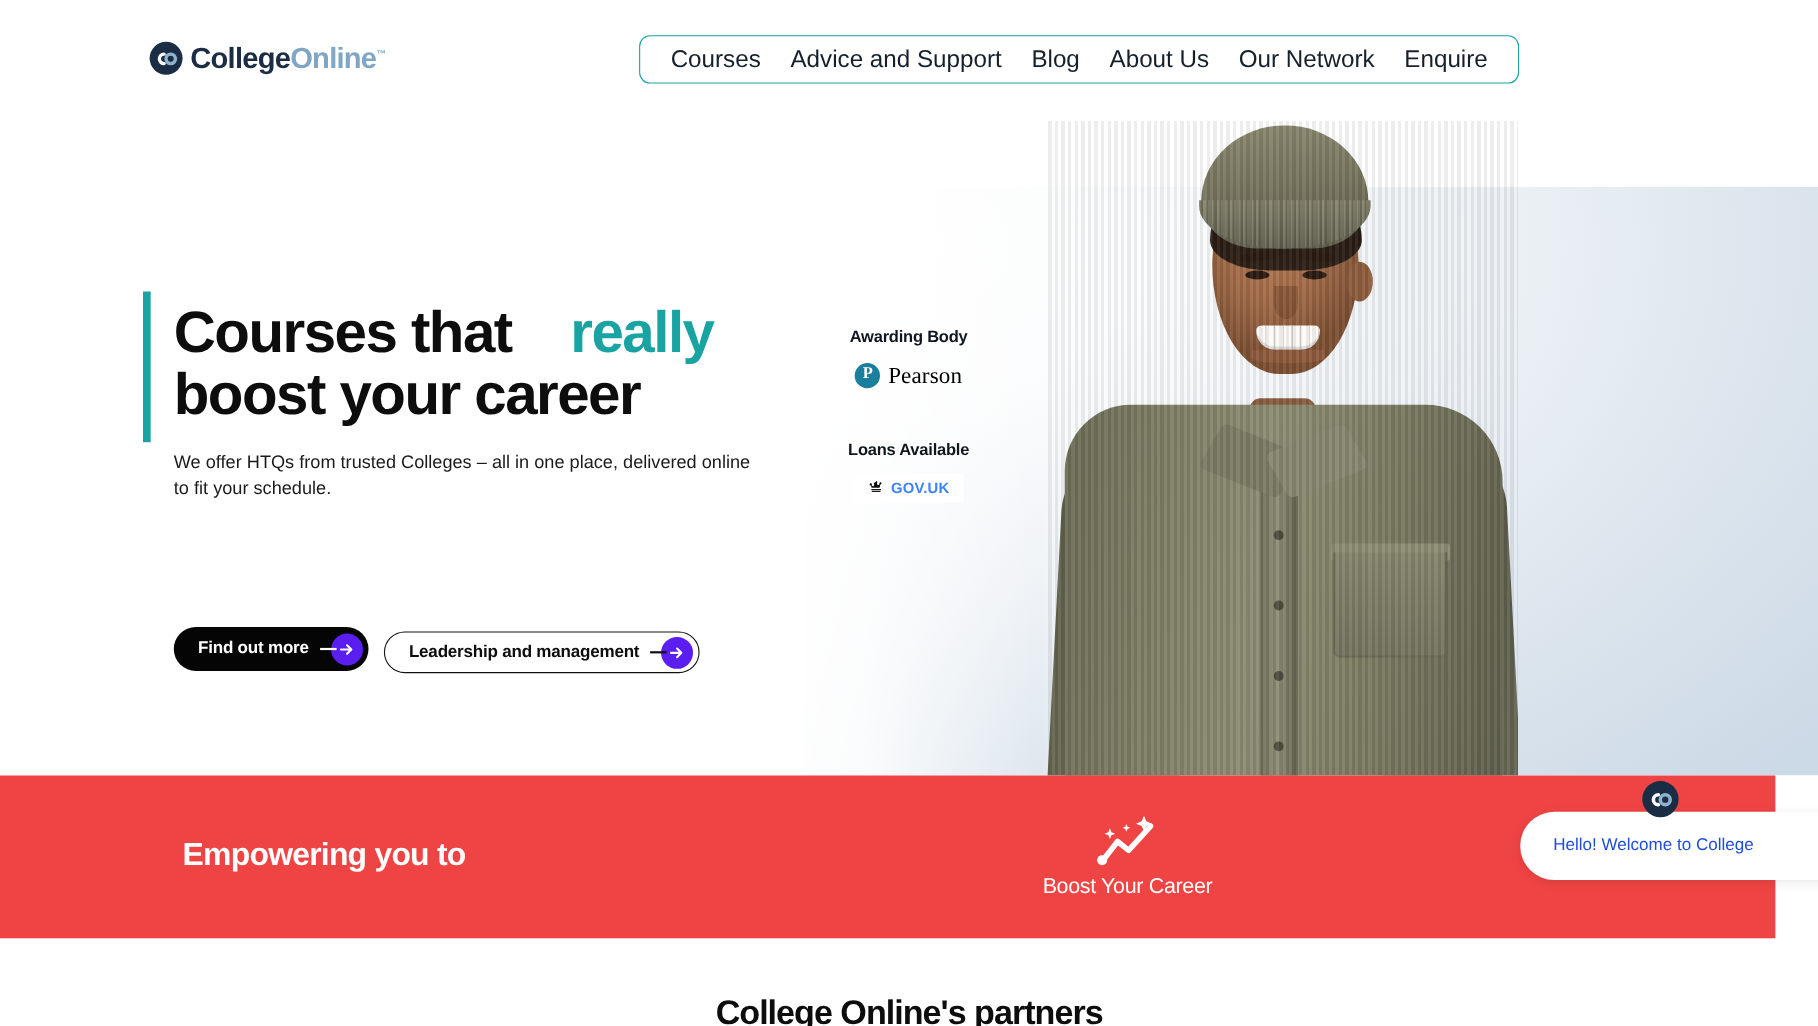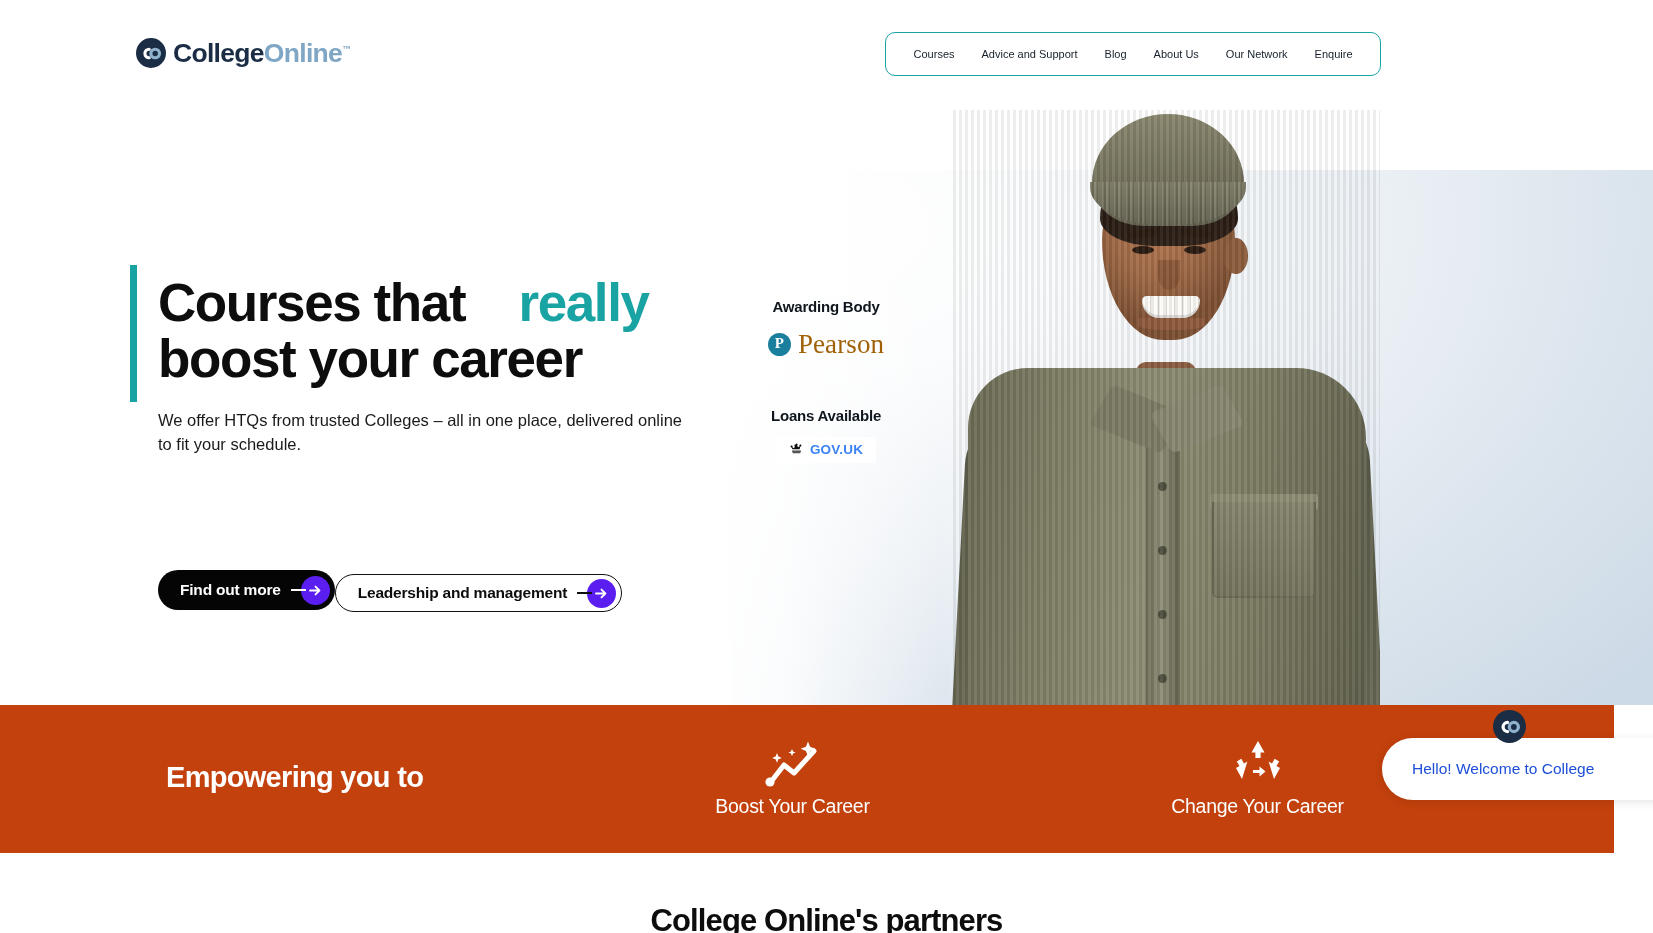--- a/index.html
+++ b/index.html
@@ -78,7 +78,7 @@
     background: rgba(255,255,255,0.85);
   }
   .nav-item {
-    font-size: 11px;
+    font-size: 22px;
     color: #16202b;
     padding: 0 13.5px;
     white-space: nowrap;

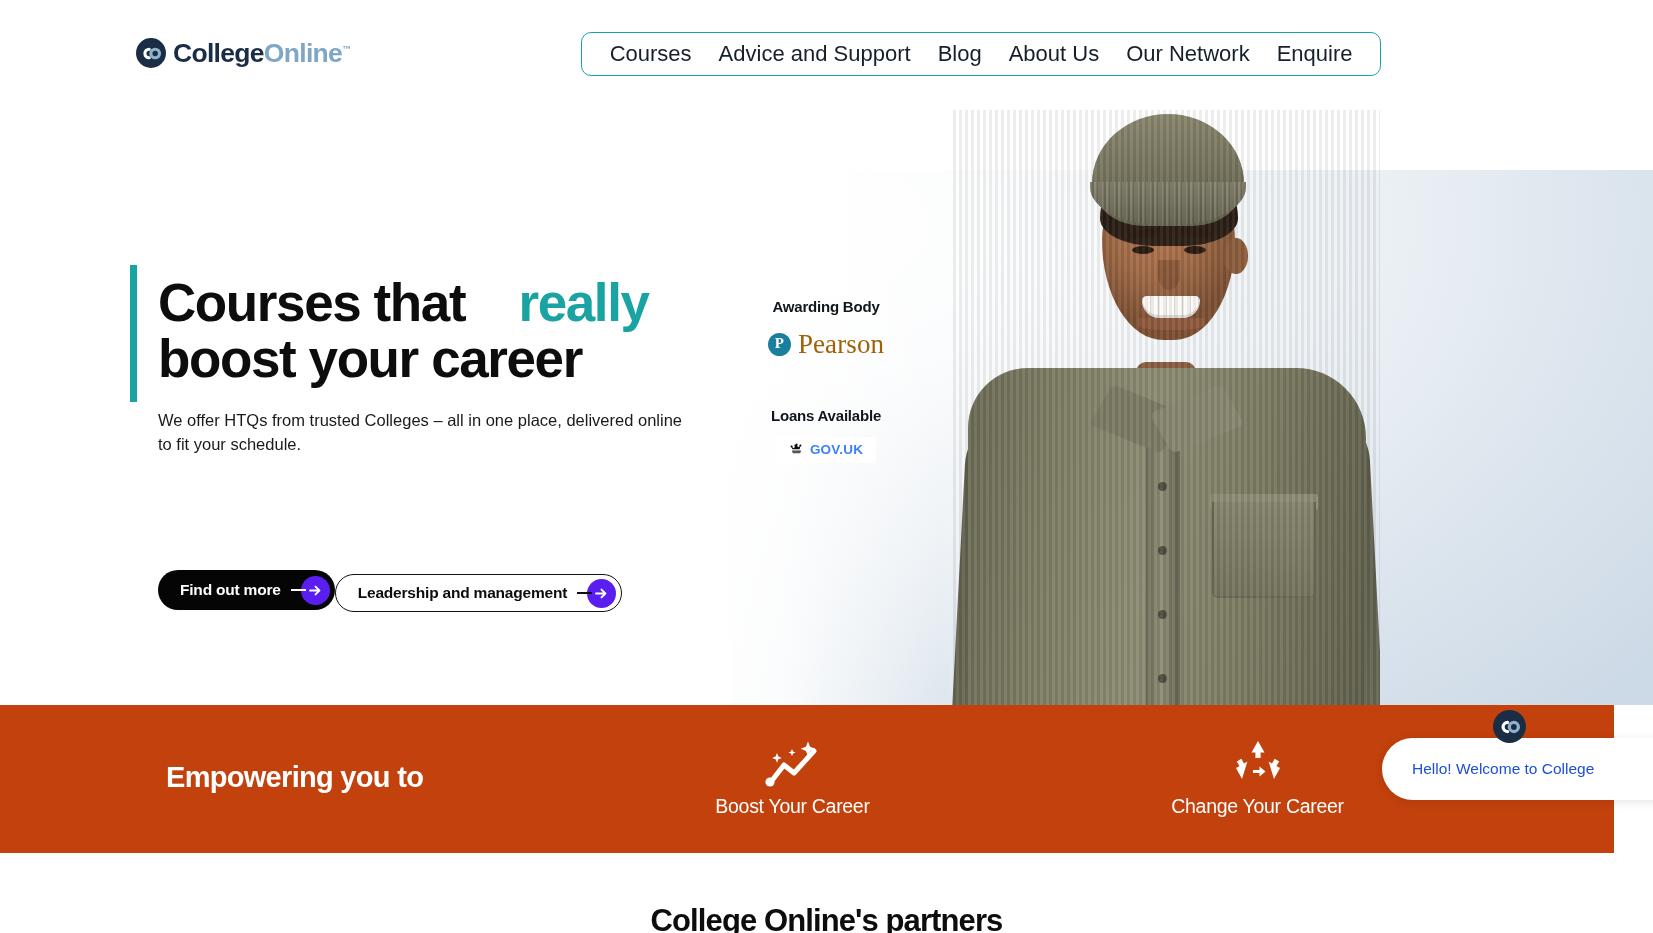--- a/index.html
+++ b/index.html
@@ -244,8 +244,8 @@
   }
   .pearson-word {
     font-family: "Liberation Serif", serif;
-    font-size: 27px;
-    color: #a16207;
+    font-size: 21px;
+    color: #000000;
     letter-spacing: 0.1px;
   }
   .loans-label { margin-top: 47px; }

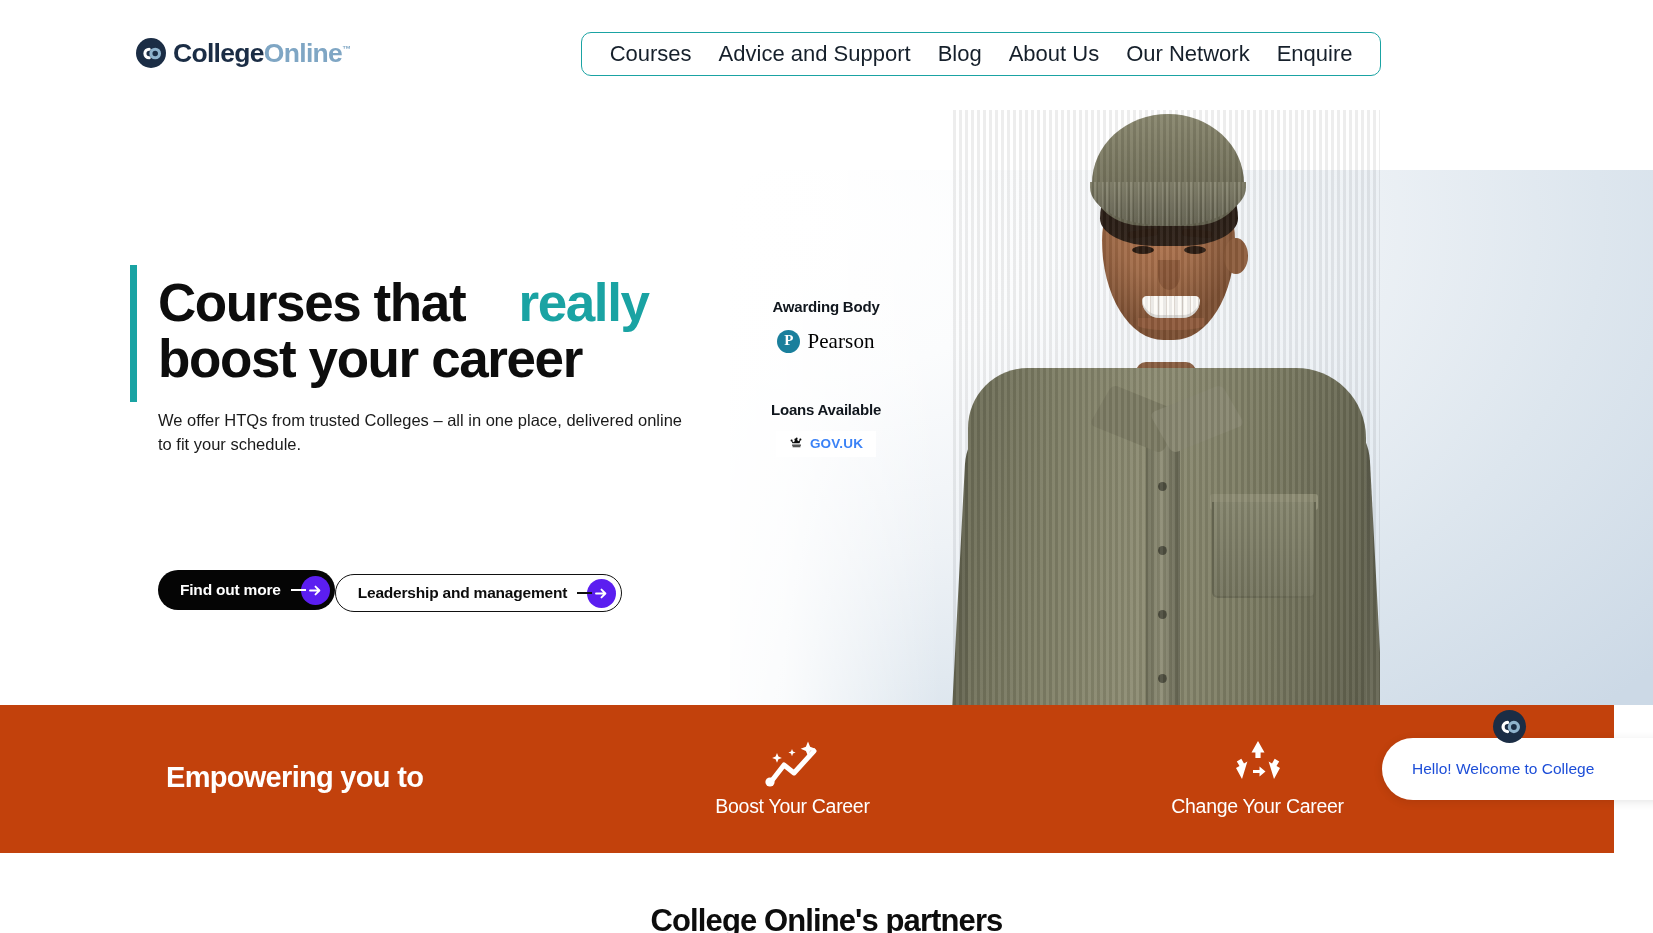--- a/index.html
+++ b/index.html
@@ -158,6 +158,7 @@
     top: 570px;
     display: flex;
     align-items: flex-start;
+    gap: 14px;
   }
   .btn {
     display: inline-flex;

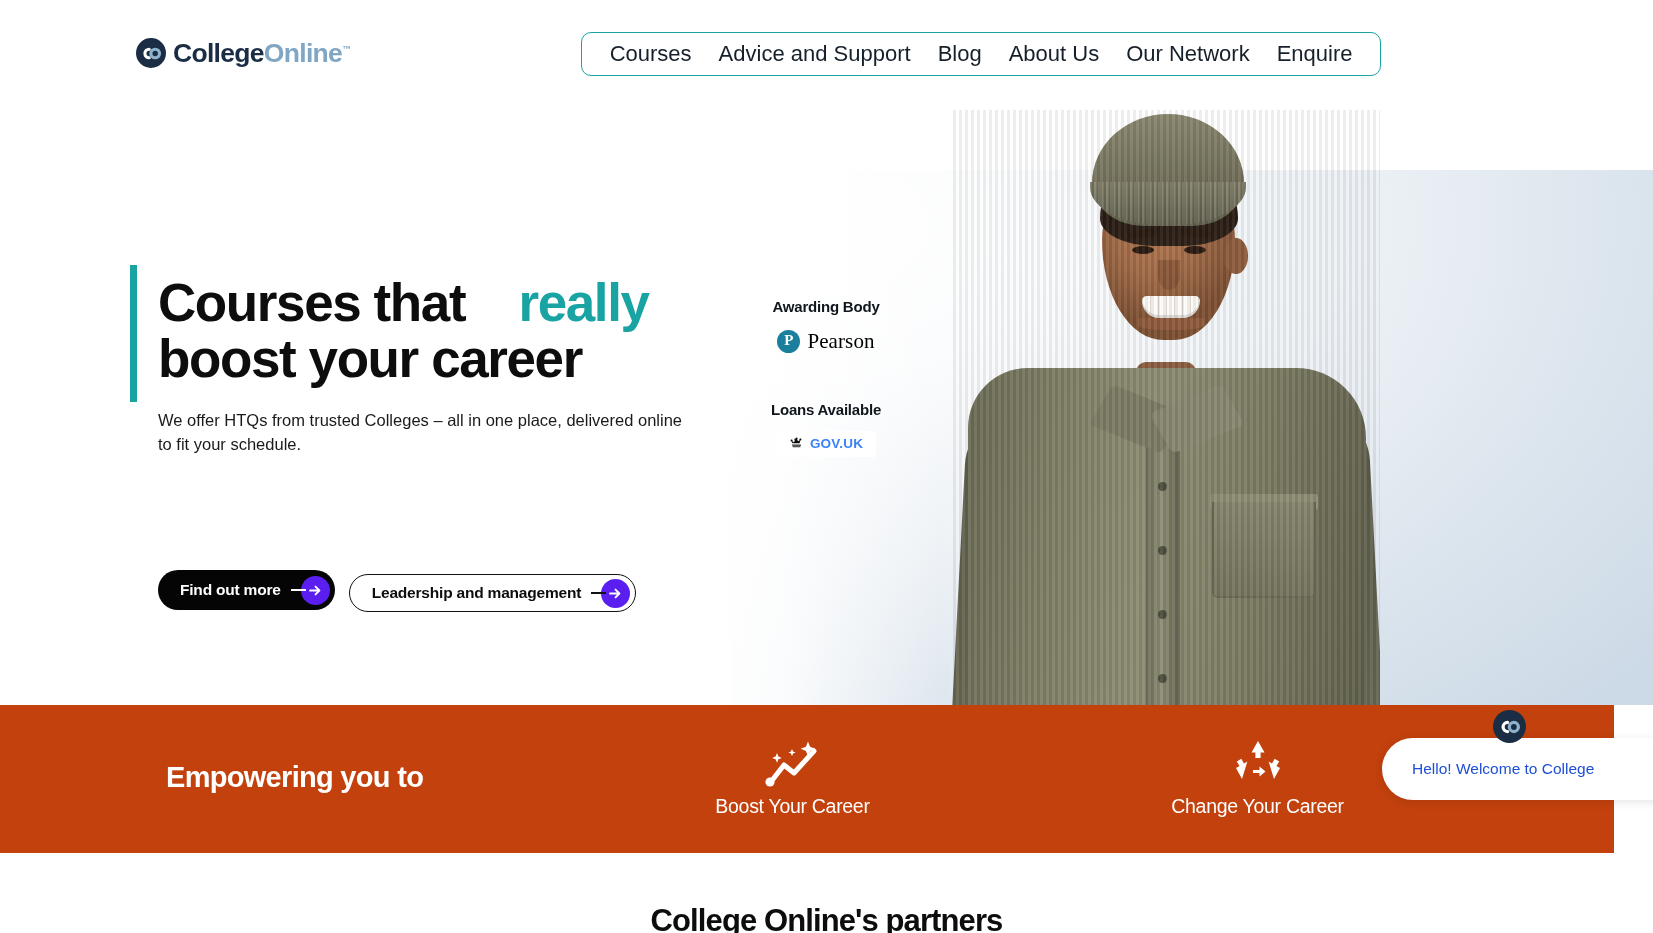--- a/index.html
+++ b/index.html
@@ -432,7 +432,7 @@
     top: 705px;
     width: 1614px;
     height: 148px;
-    background: #c2410c;
+    background: #ef4444;
     z-index: 20;
   }
   .band-title {

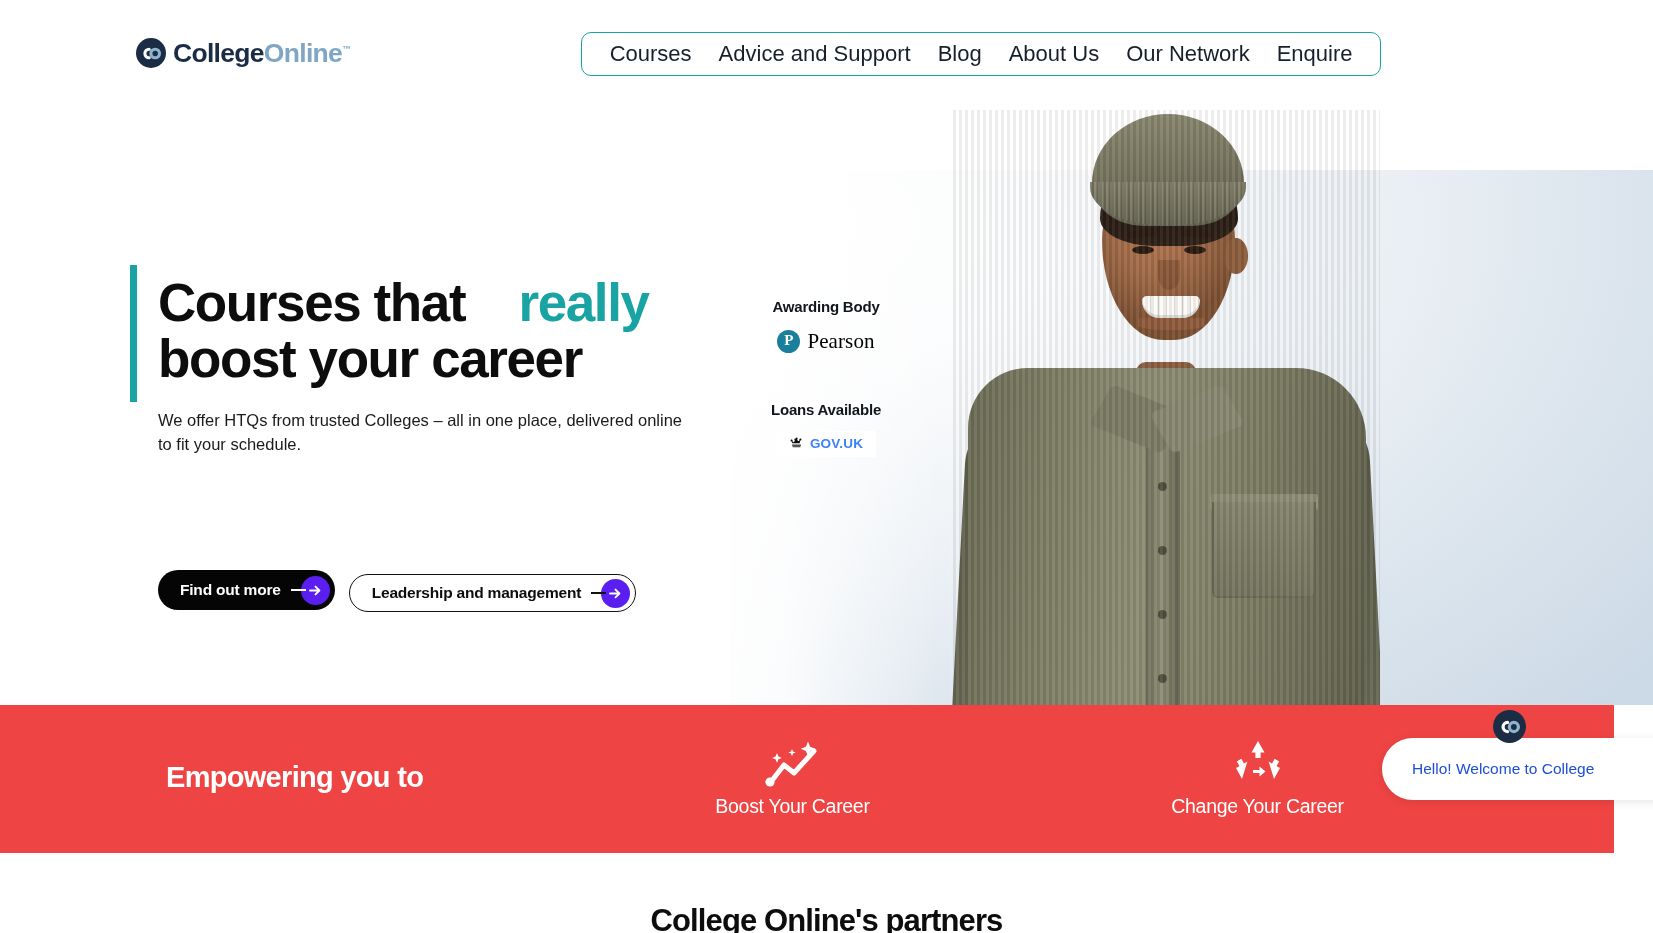--- a/index.html
+++ b/index.html
@@ -655,19 +655,6 @@
         <span class="band-label">Boost Your Career</span>
       </div>
 
-      <div class="band-item">
-        <span class="band-icon">
-          <svg width="50" height="48" viewBox="0 0 50 48" aria-hidden="true">
-            <g fill="#ffffff">
-              <path d="M25 2 L31.5 13.5 L27.6 13.5 L27.6 19 L22.4 19 L22.4 13.5 L18.5 13.5 Z"></path>
-              <path d="M9 40 L3 29 L6.5 27 L3.8 22.4 L8.3 19.8 L11 24.4 L14.4 22.4 Z"></path>
-              <path d="M41 40 L47 29 L43.5 27 L46.2 22.4 L41.7 19.8 L39 24.4 L35.6 22.4 Z"></path>
-              <path d="M20 31 l6.5 0 0 -3.4 6 4.9 -6 4.9 0 -3.4 -6.5 0z"></path>
-            </g>
-          </svg>
-        </span>
-        <span class="band-label">Change Your Career</span>
-      </div>
 
 
     </div>

